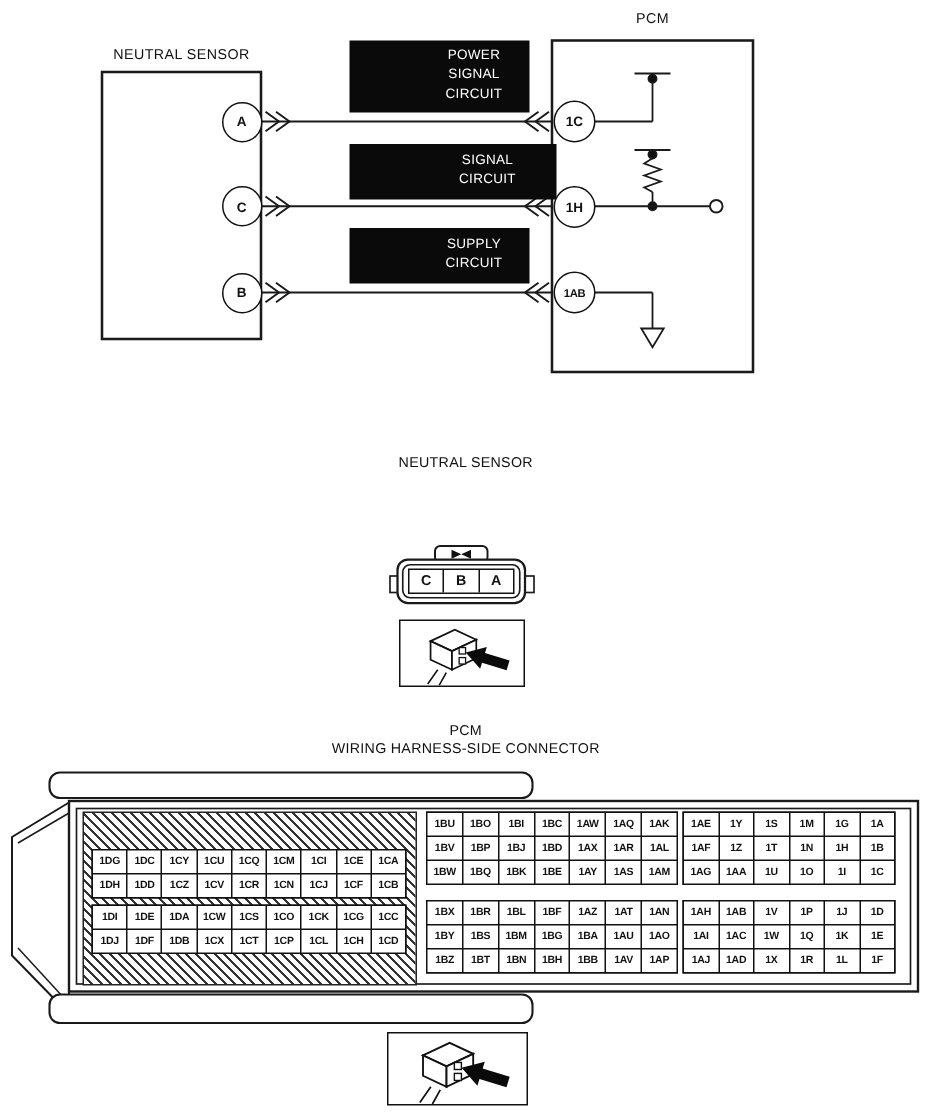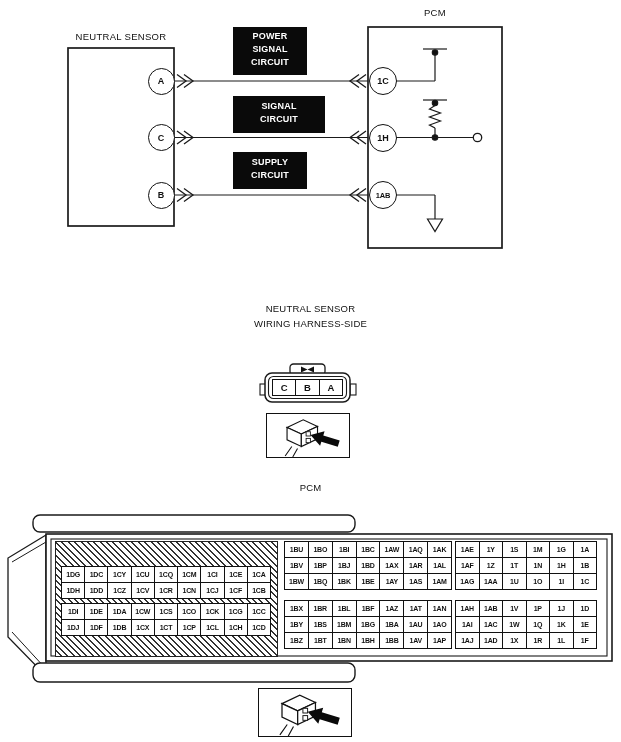--- a/index.html
+++ b/index.html
@@ -16,7 +16,7 @@
   }
   .circuit-box{
     position:absolute;background:#0a0a0a;color:#fff;text-align:center;
-    font-weight:700;font-size:9px;line-height:13px;letter-spacing:.2px;
+    font-weight:400;font-size:9px;line-height:13px;letter-spacing:.2px;padding-left:46px;
   }
   .circuit-box .cb-line{white-space:nowrap;}
   .pin-circle{

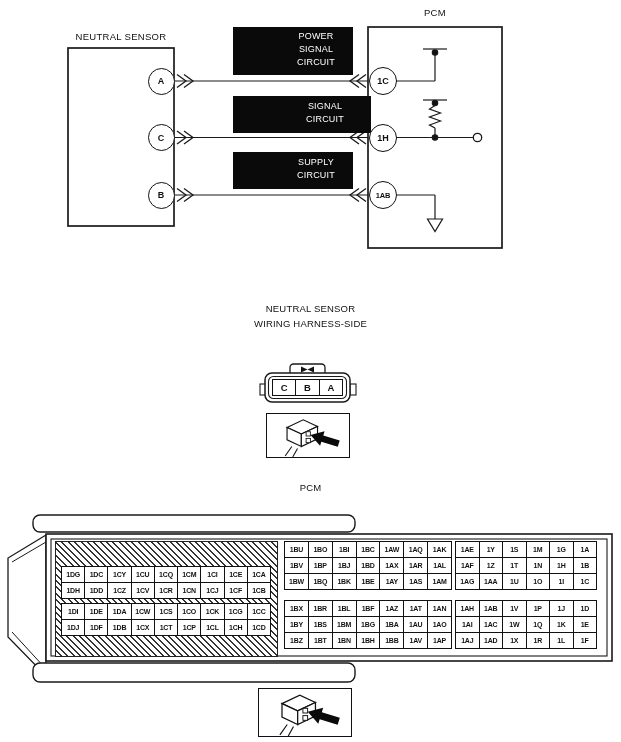--- a/index.html
+++ b/index.html
@@ -165,7 +165,6 @@
 
   <div class="mid-title">
     <div>NEUTRAL SENSOR</div>
-    <div>WIRING HARNESS-SIDE</div>
   </div>
 
   <svg class="abs" style="left:253px;top:358px" width="110" height="50">

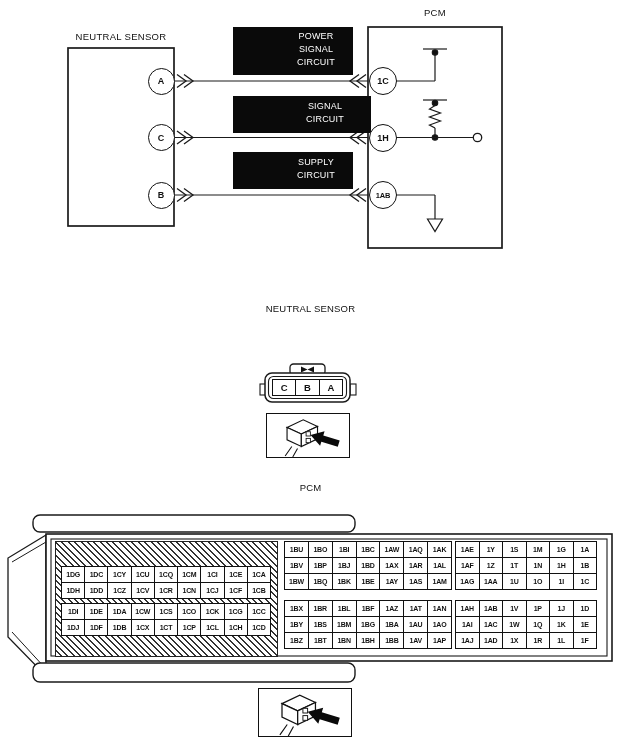--- a/index.html
+++ b/index.html
@@ -192,6 +192,7 @@
 
   <div class="pcm-title">
     <div>PCM</div>
+    <div>WIRING HARNESS-SIDE CONNECTOR</div>
   </div>
 
   <svg class="abs" style="left:0;top:510px" width="621" height="180">

